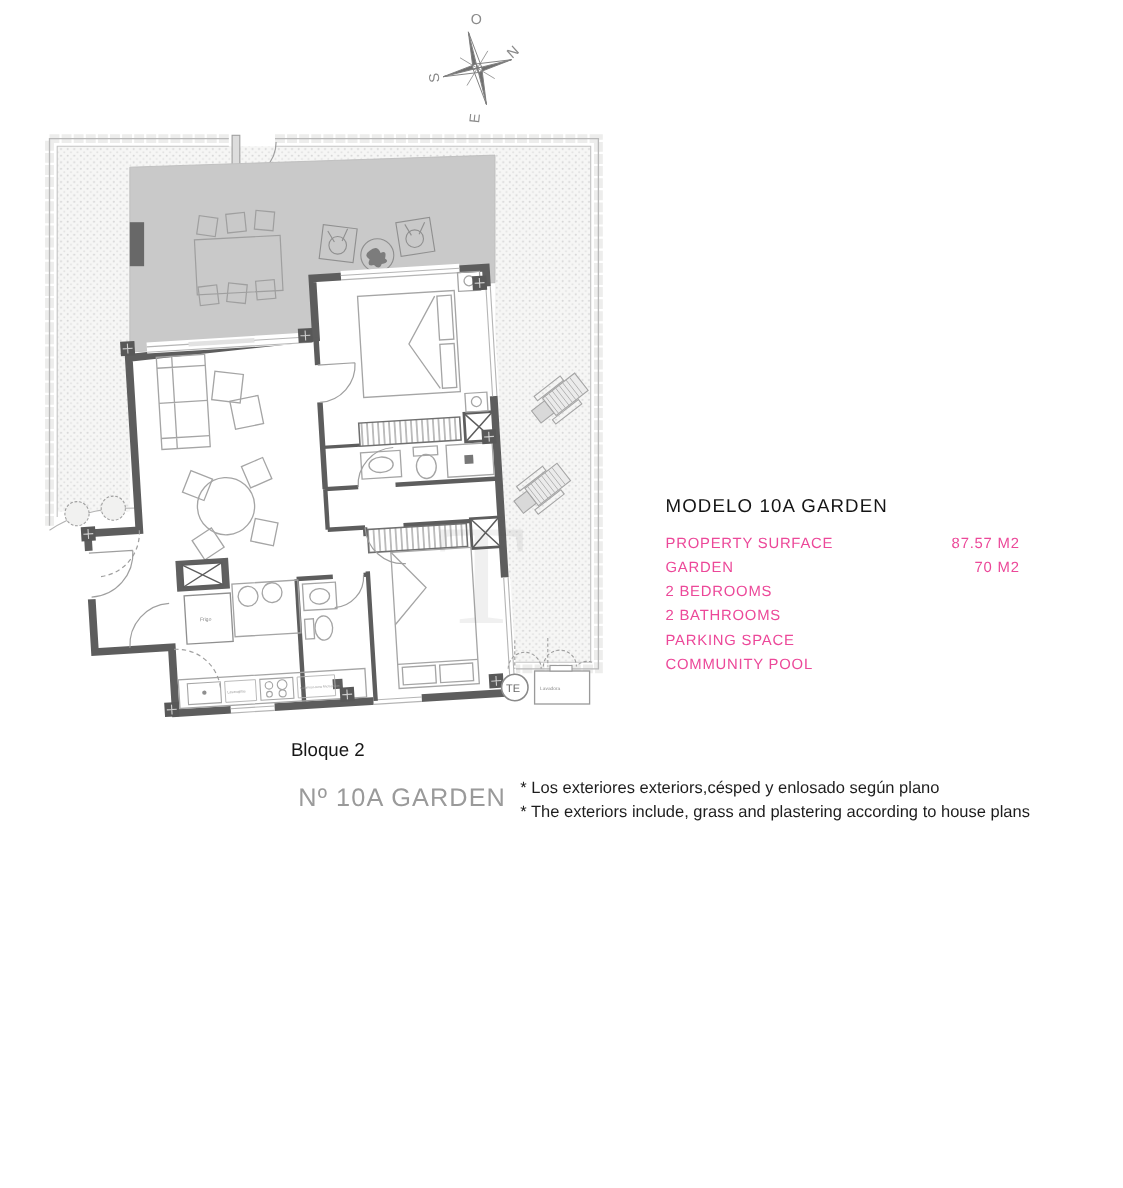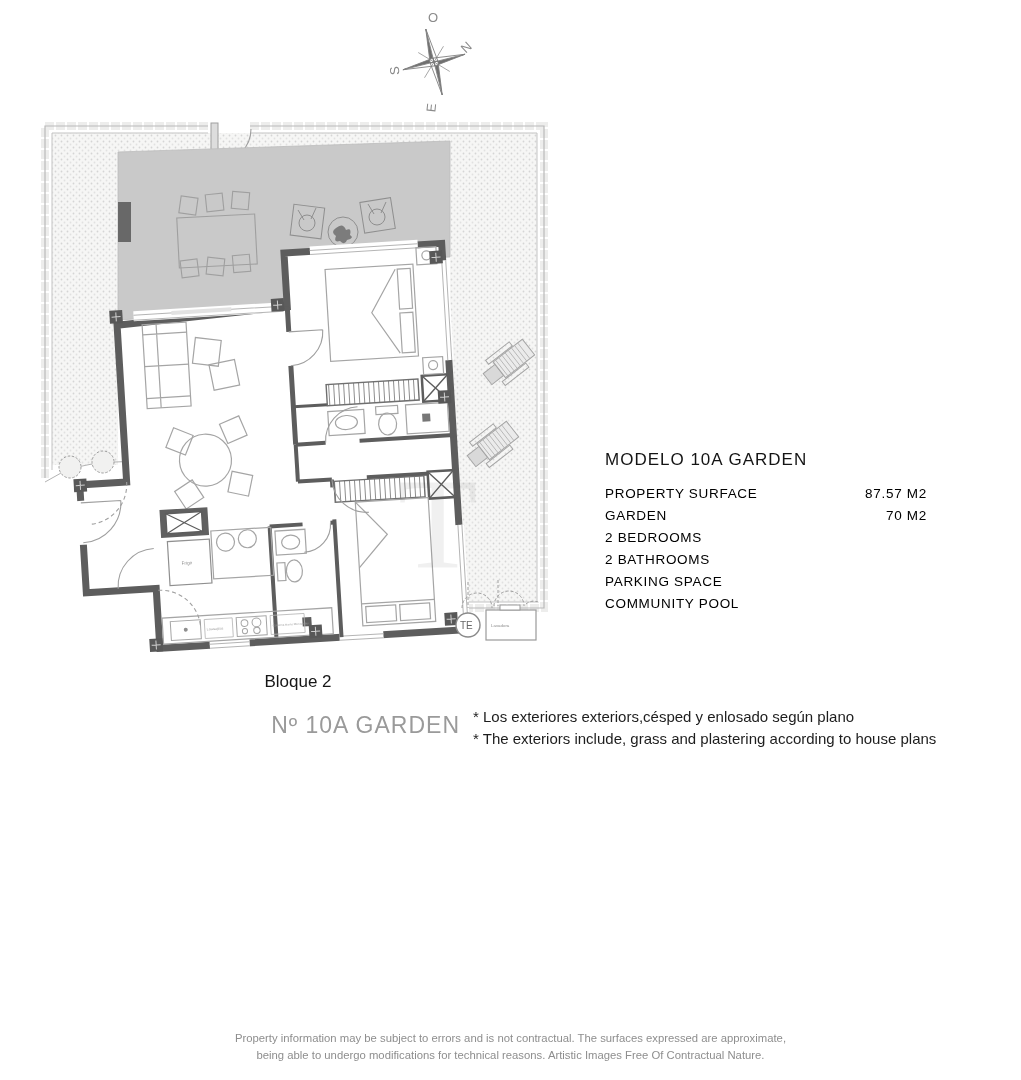--- a/index.html
+++ b/index.html
@@ -10,7 +10,7 @@
   .details{left:605px;top:450px;width:322px;}
   .details .title{font-size:17px;font-weight:400;letter-spacing:1px;color:#141414;margin:0 0 13px 0;}
   .details .row{display:flex;justify-content:space-between;font-size:13.5px;letter-spacing:.7px;
-                color:#000000;line-height:22px;align-items:center;}
+                color:#ec4899;line-height:22px;align-items:center;}
   
   .bloque{left:188px;top:672px;width:220px;text-align:center;font-size:17px;color:#161616;}
   .unit{left:130px;top:712px;width:330px;text-align:right;font-size:23px;color:#9a9a9a;letter-spacing:1px;}

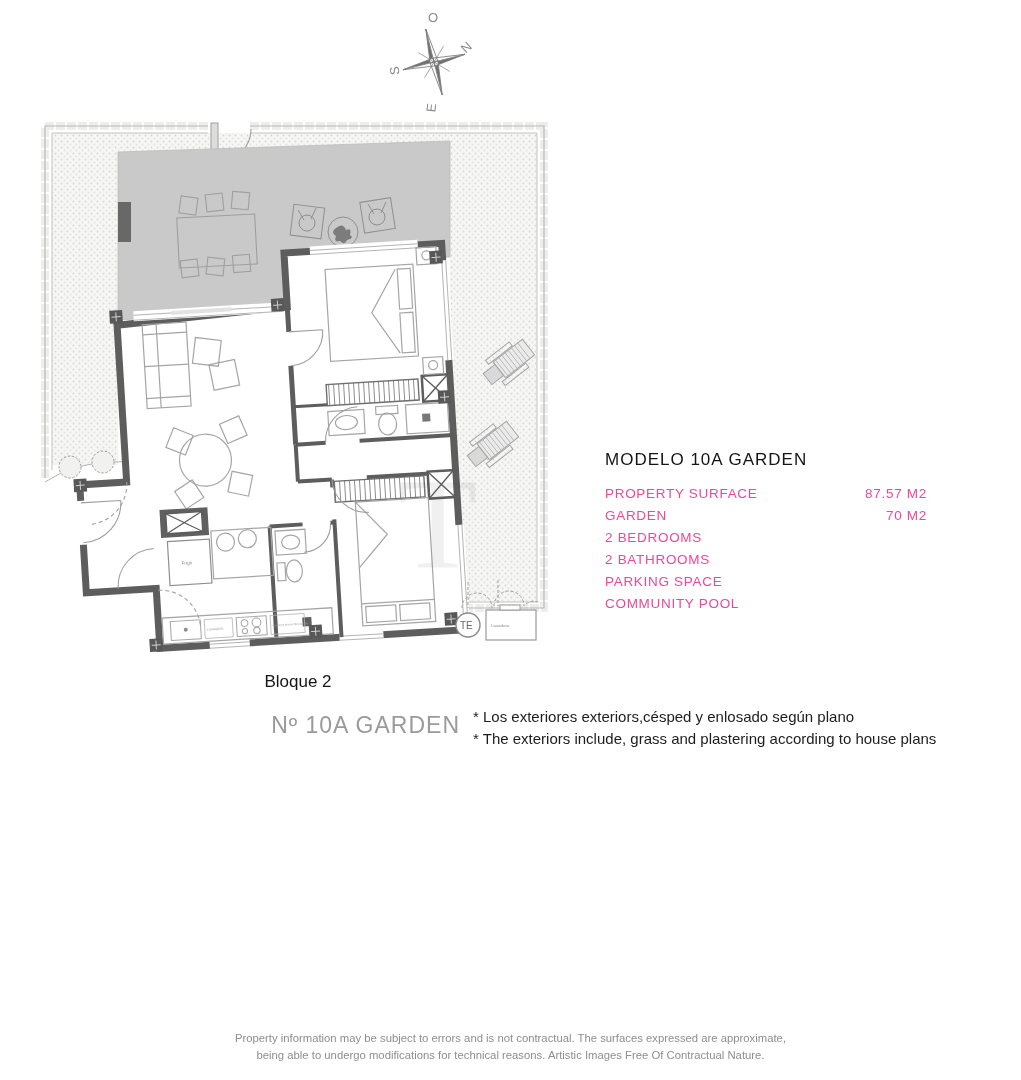--- a/index.html
+++ b/index.html
@@ -318,10 +318,6 @@
     <div>* The exteriors include, grass and plastering according to house plans</div>
   </div>
 
-  <div class="abs disclaimer">
-    <div>Property information may be subject to errors and is not contractual. The surfaces expressed are approximate,</div>
-    <div>being able to undergo modifications for technical reasons. Artistic Images Free Of Contractual Nature.</div>
-  </div>
 
 </div>
 

